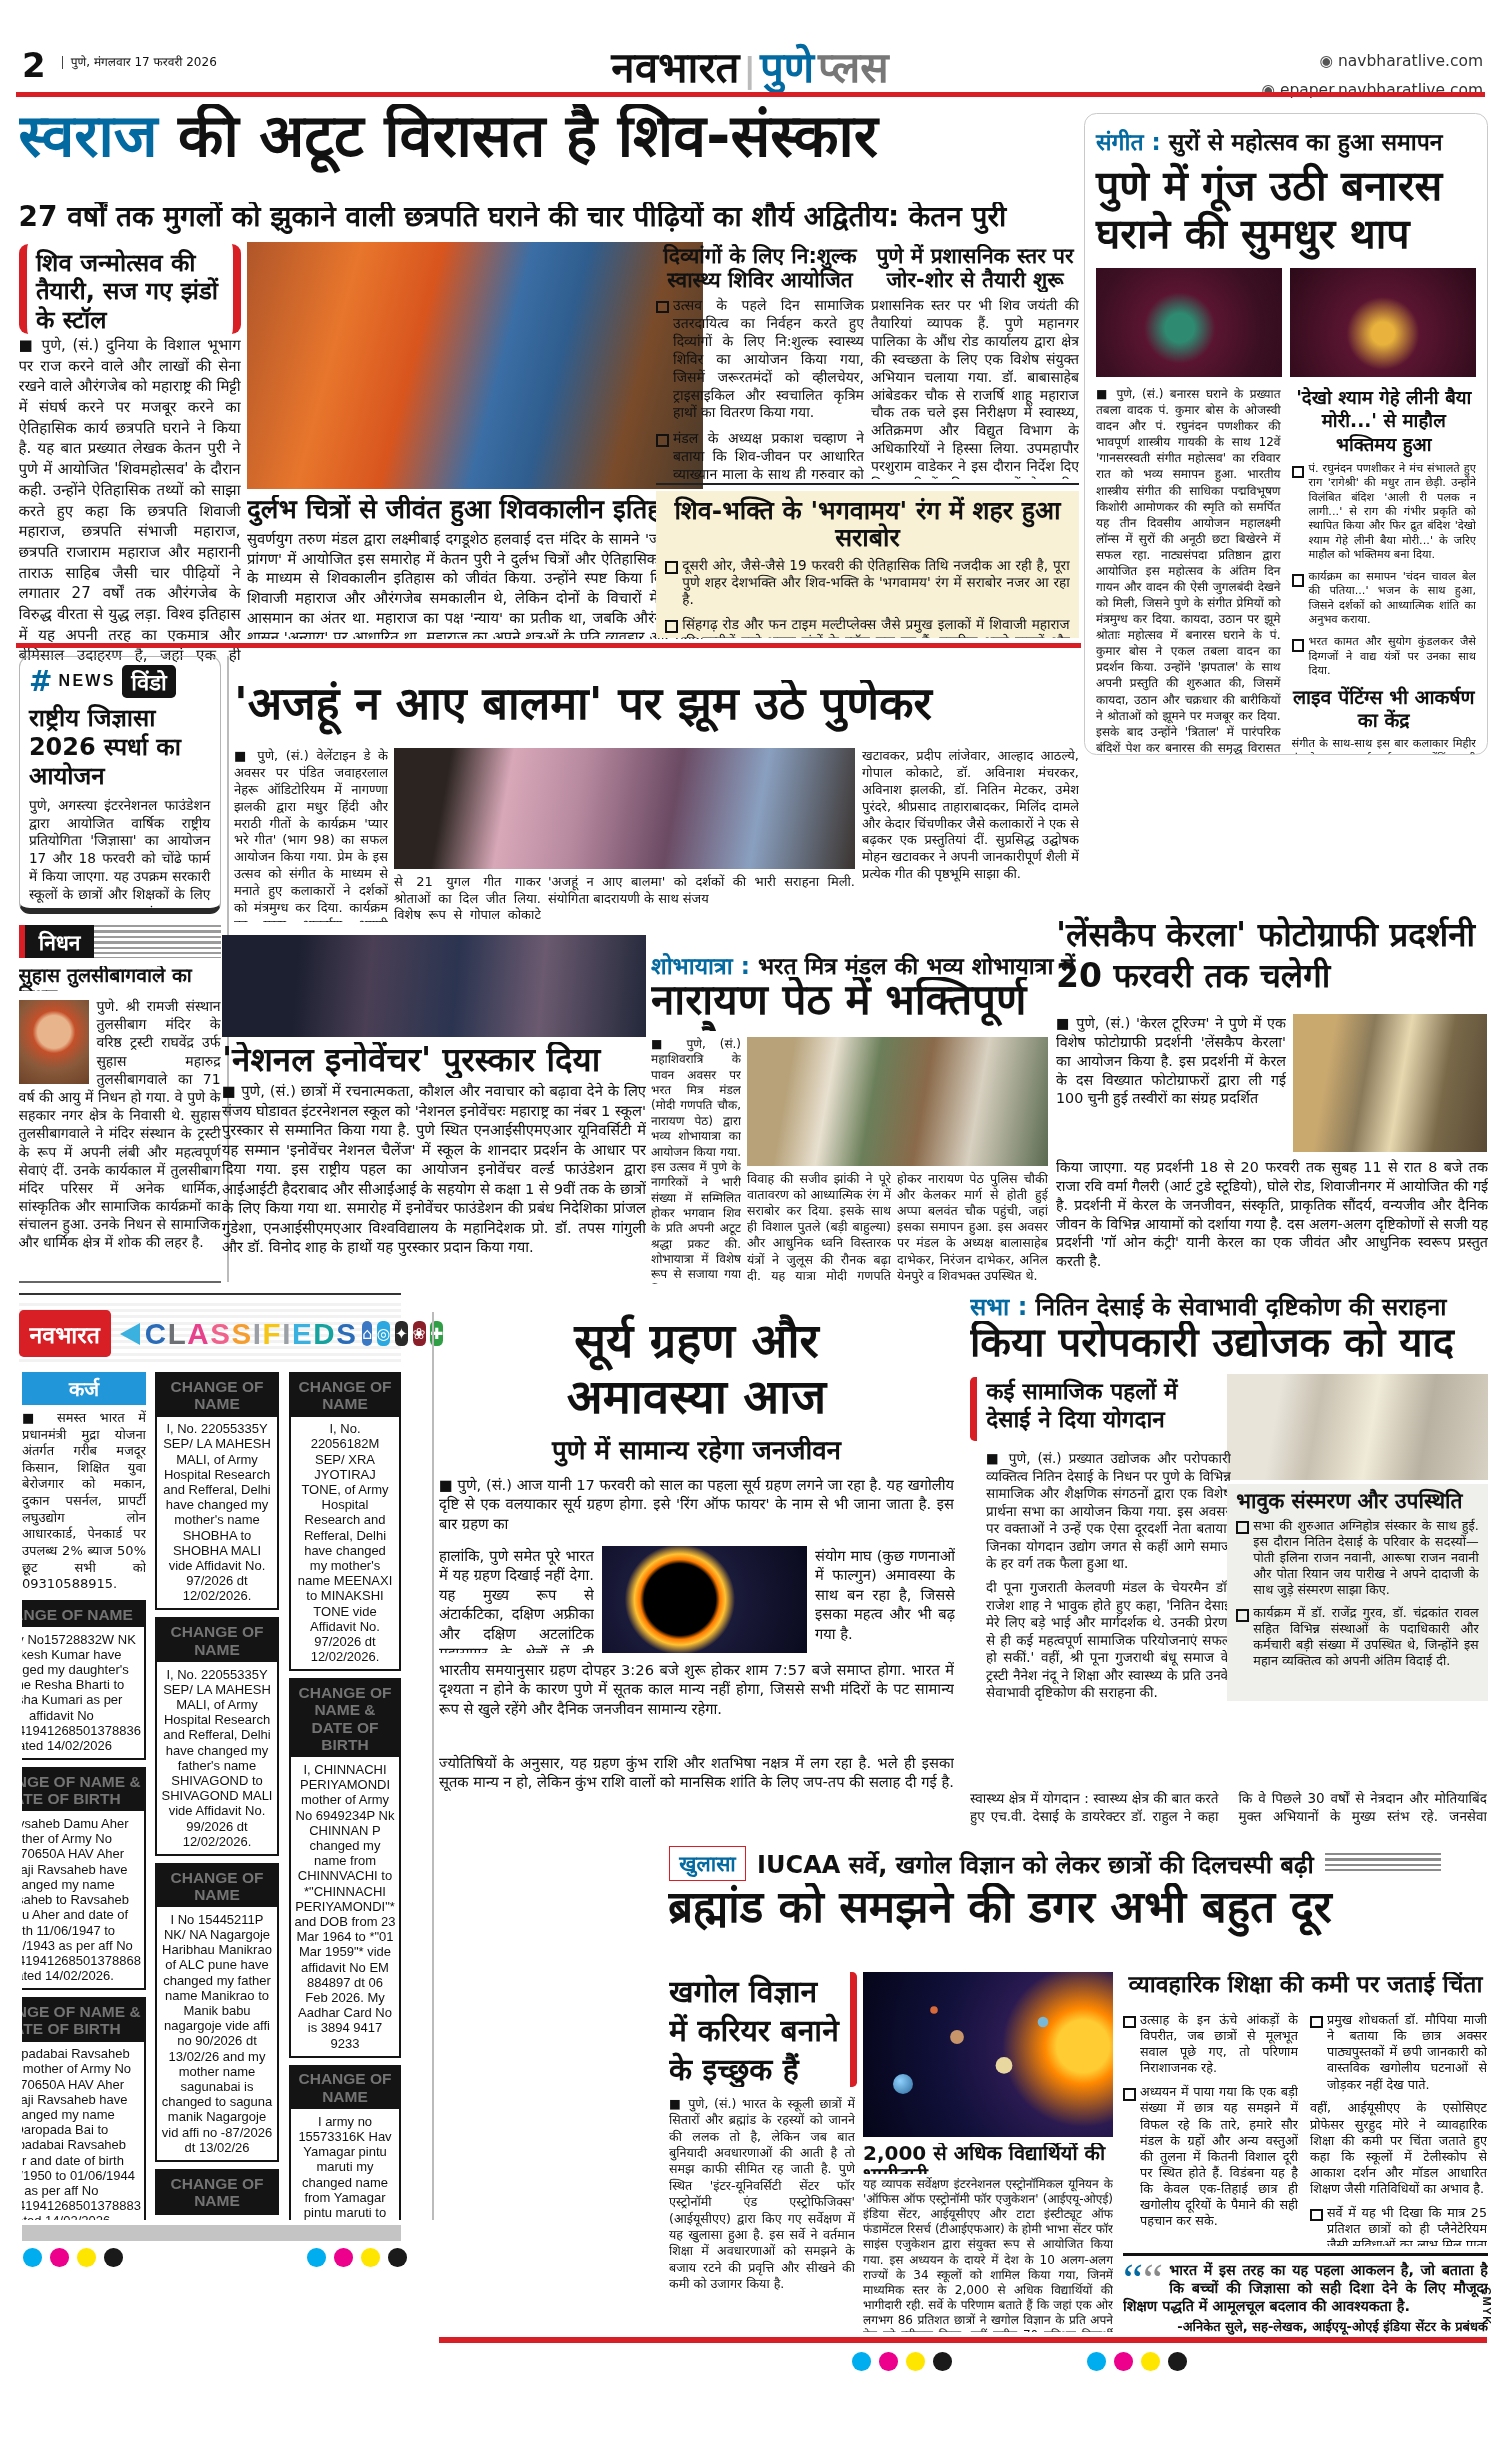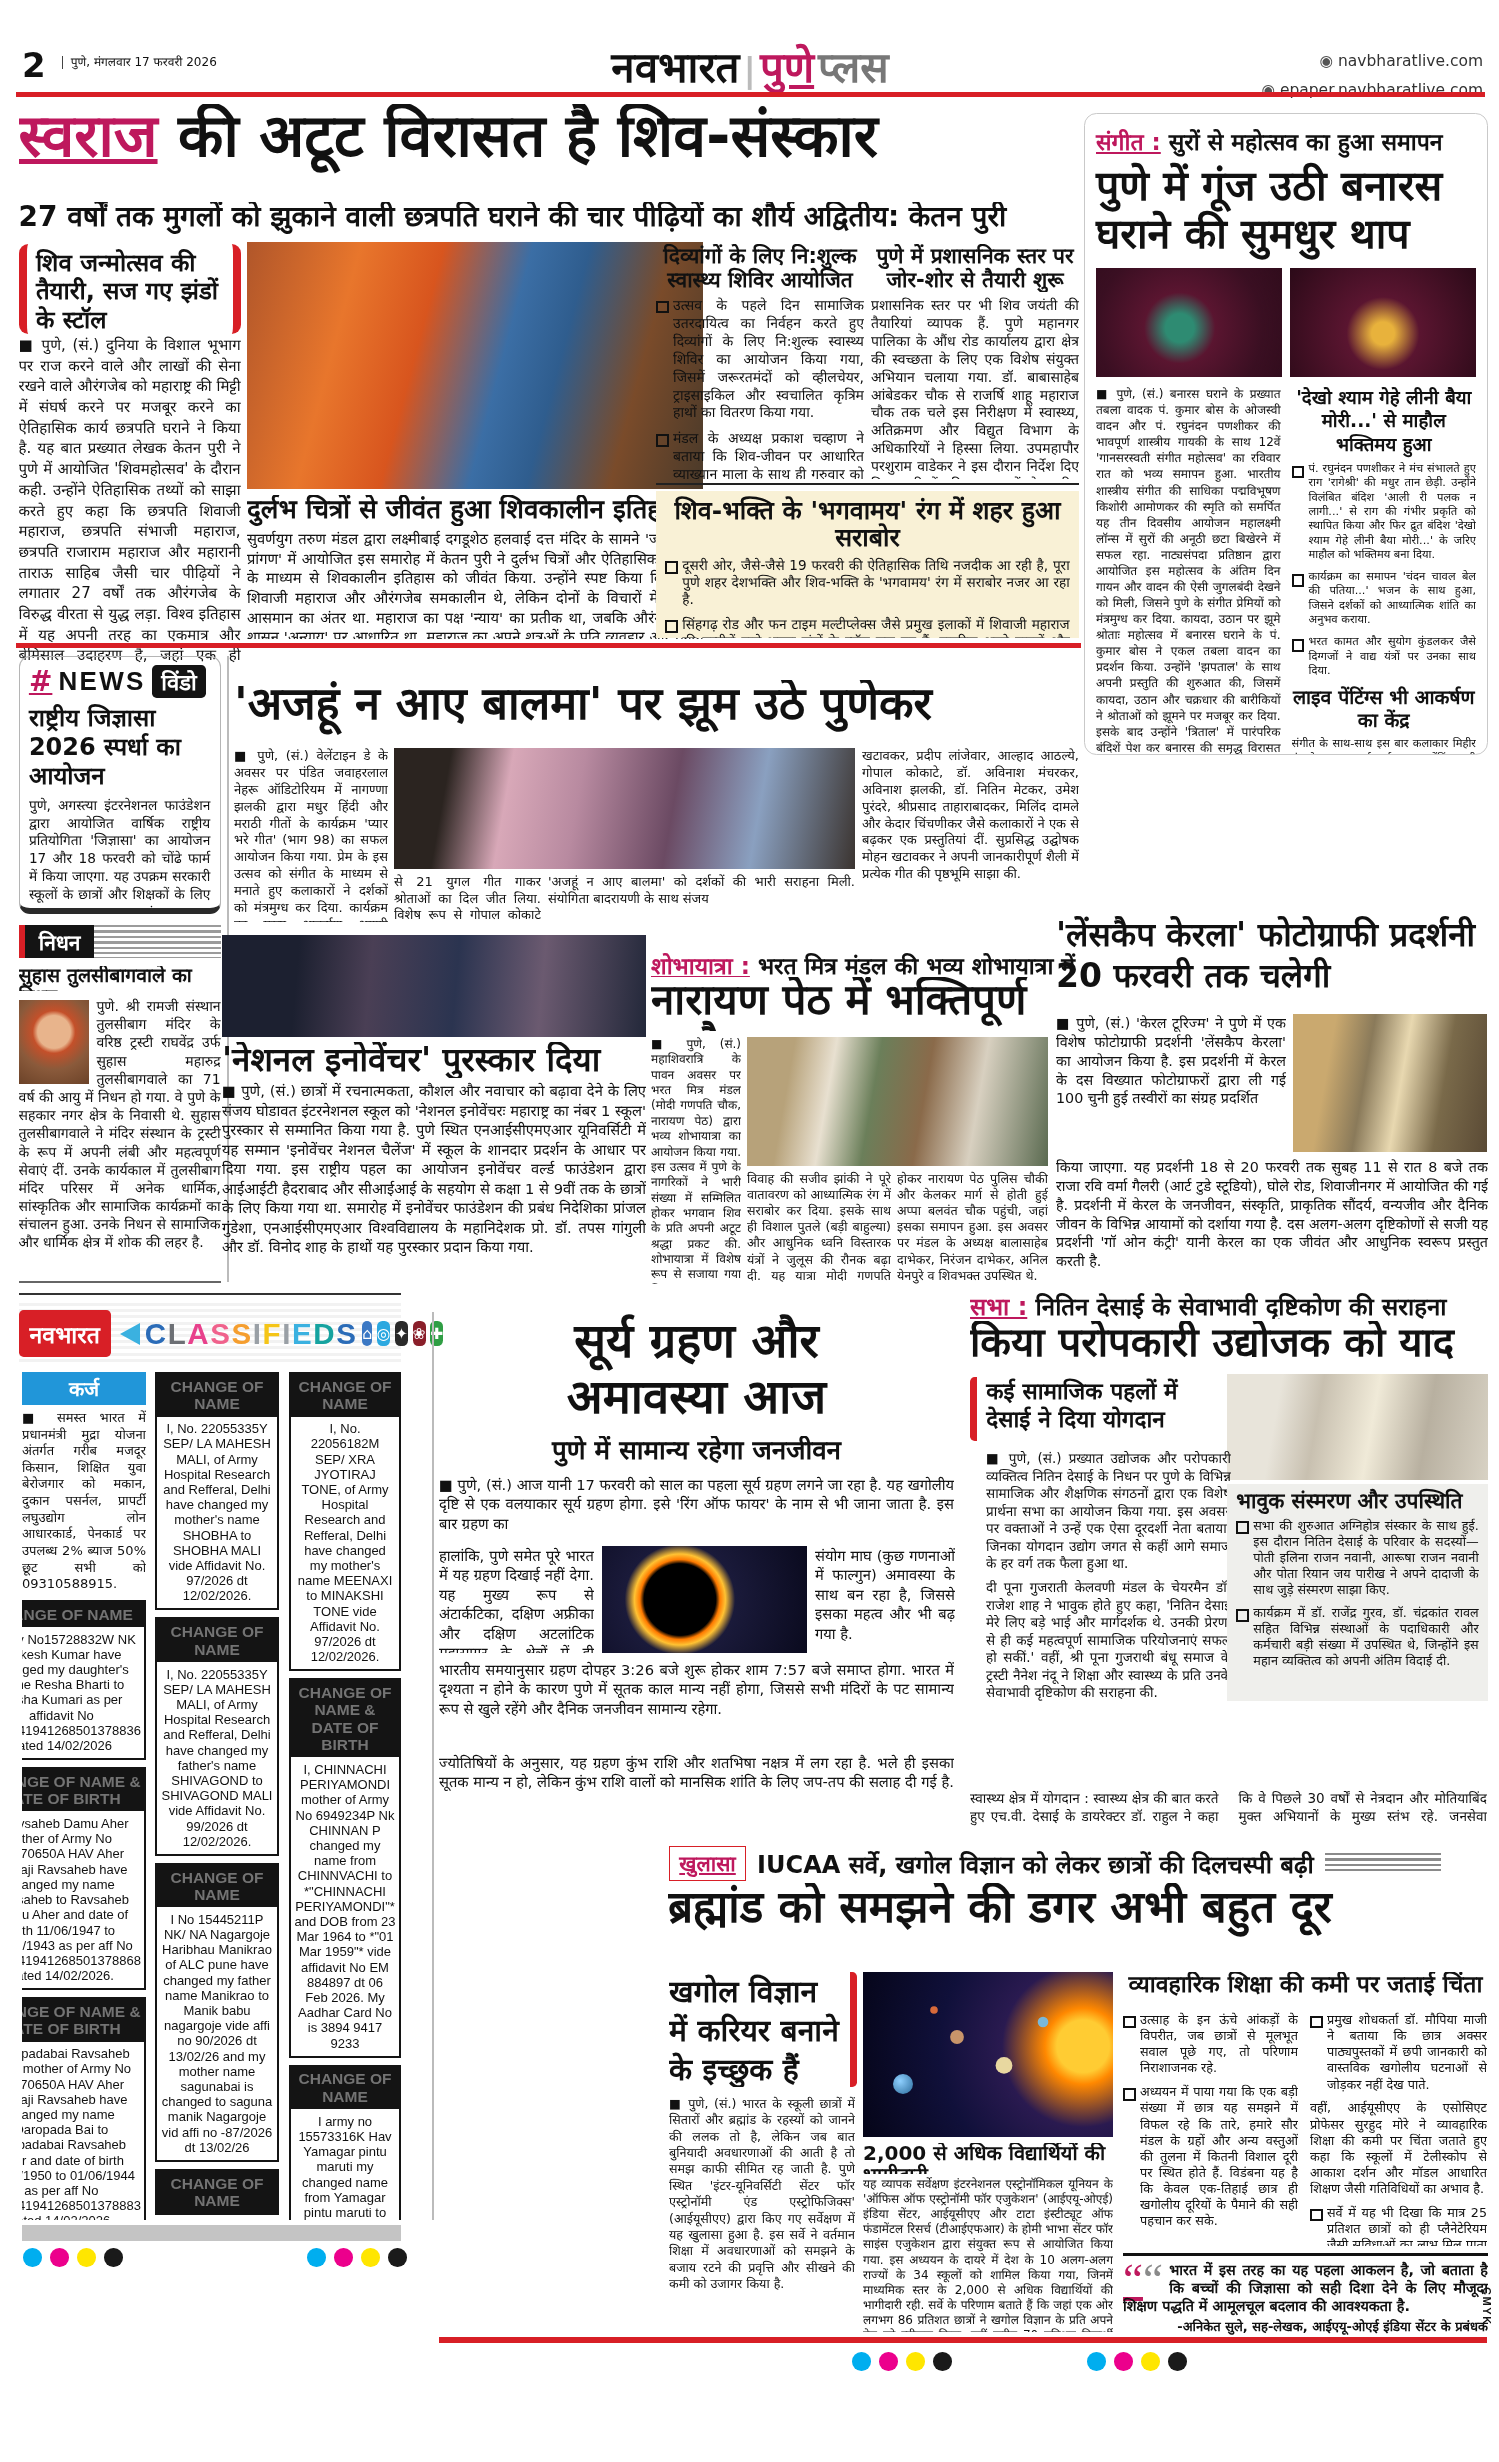--- a/index.html
+++ b/index.html
@@ -9,7 +9,7 @@
   .j{text-align:justify;}
   .c{text-align:center;}
   .ov{overflow:hidden;}
-  .red{color:#be185d;text-decoration:underline;}
+  .red{color:#0369a1;}
   .rule{background:#d81f26;}
   .hl{font-weight:bold;line-height:1.08;}
   

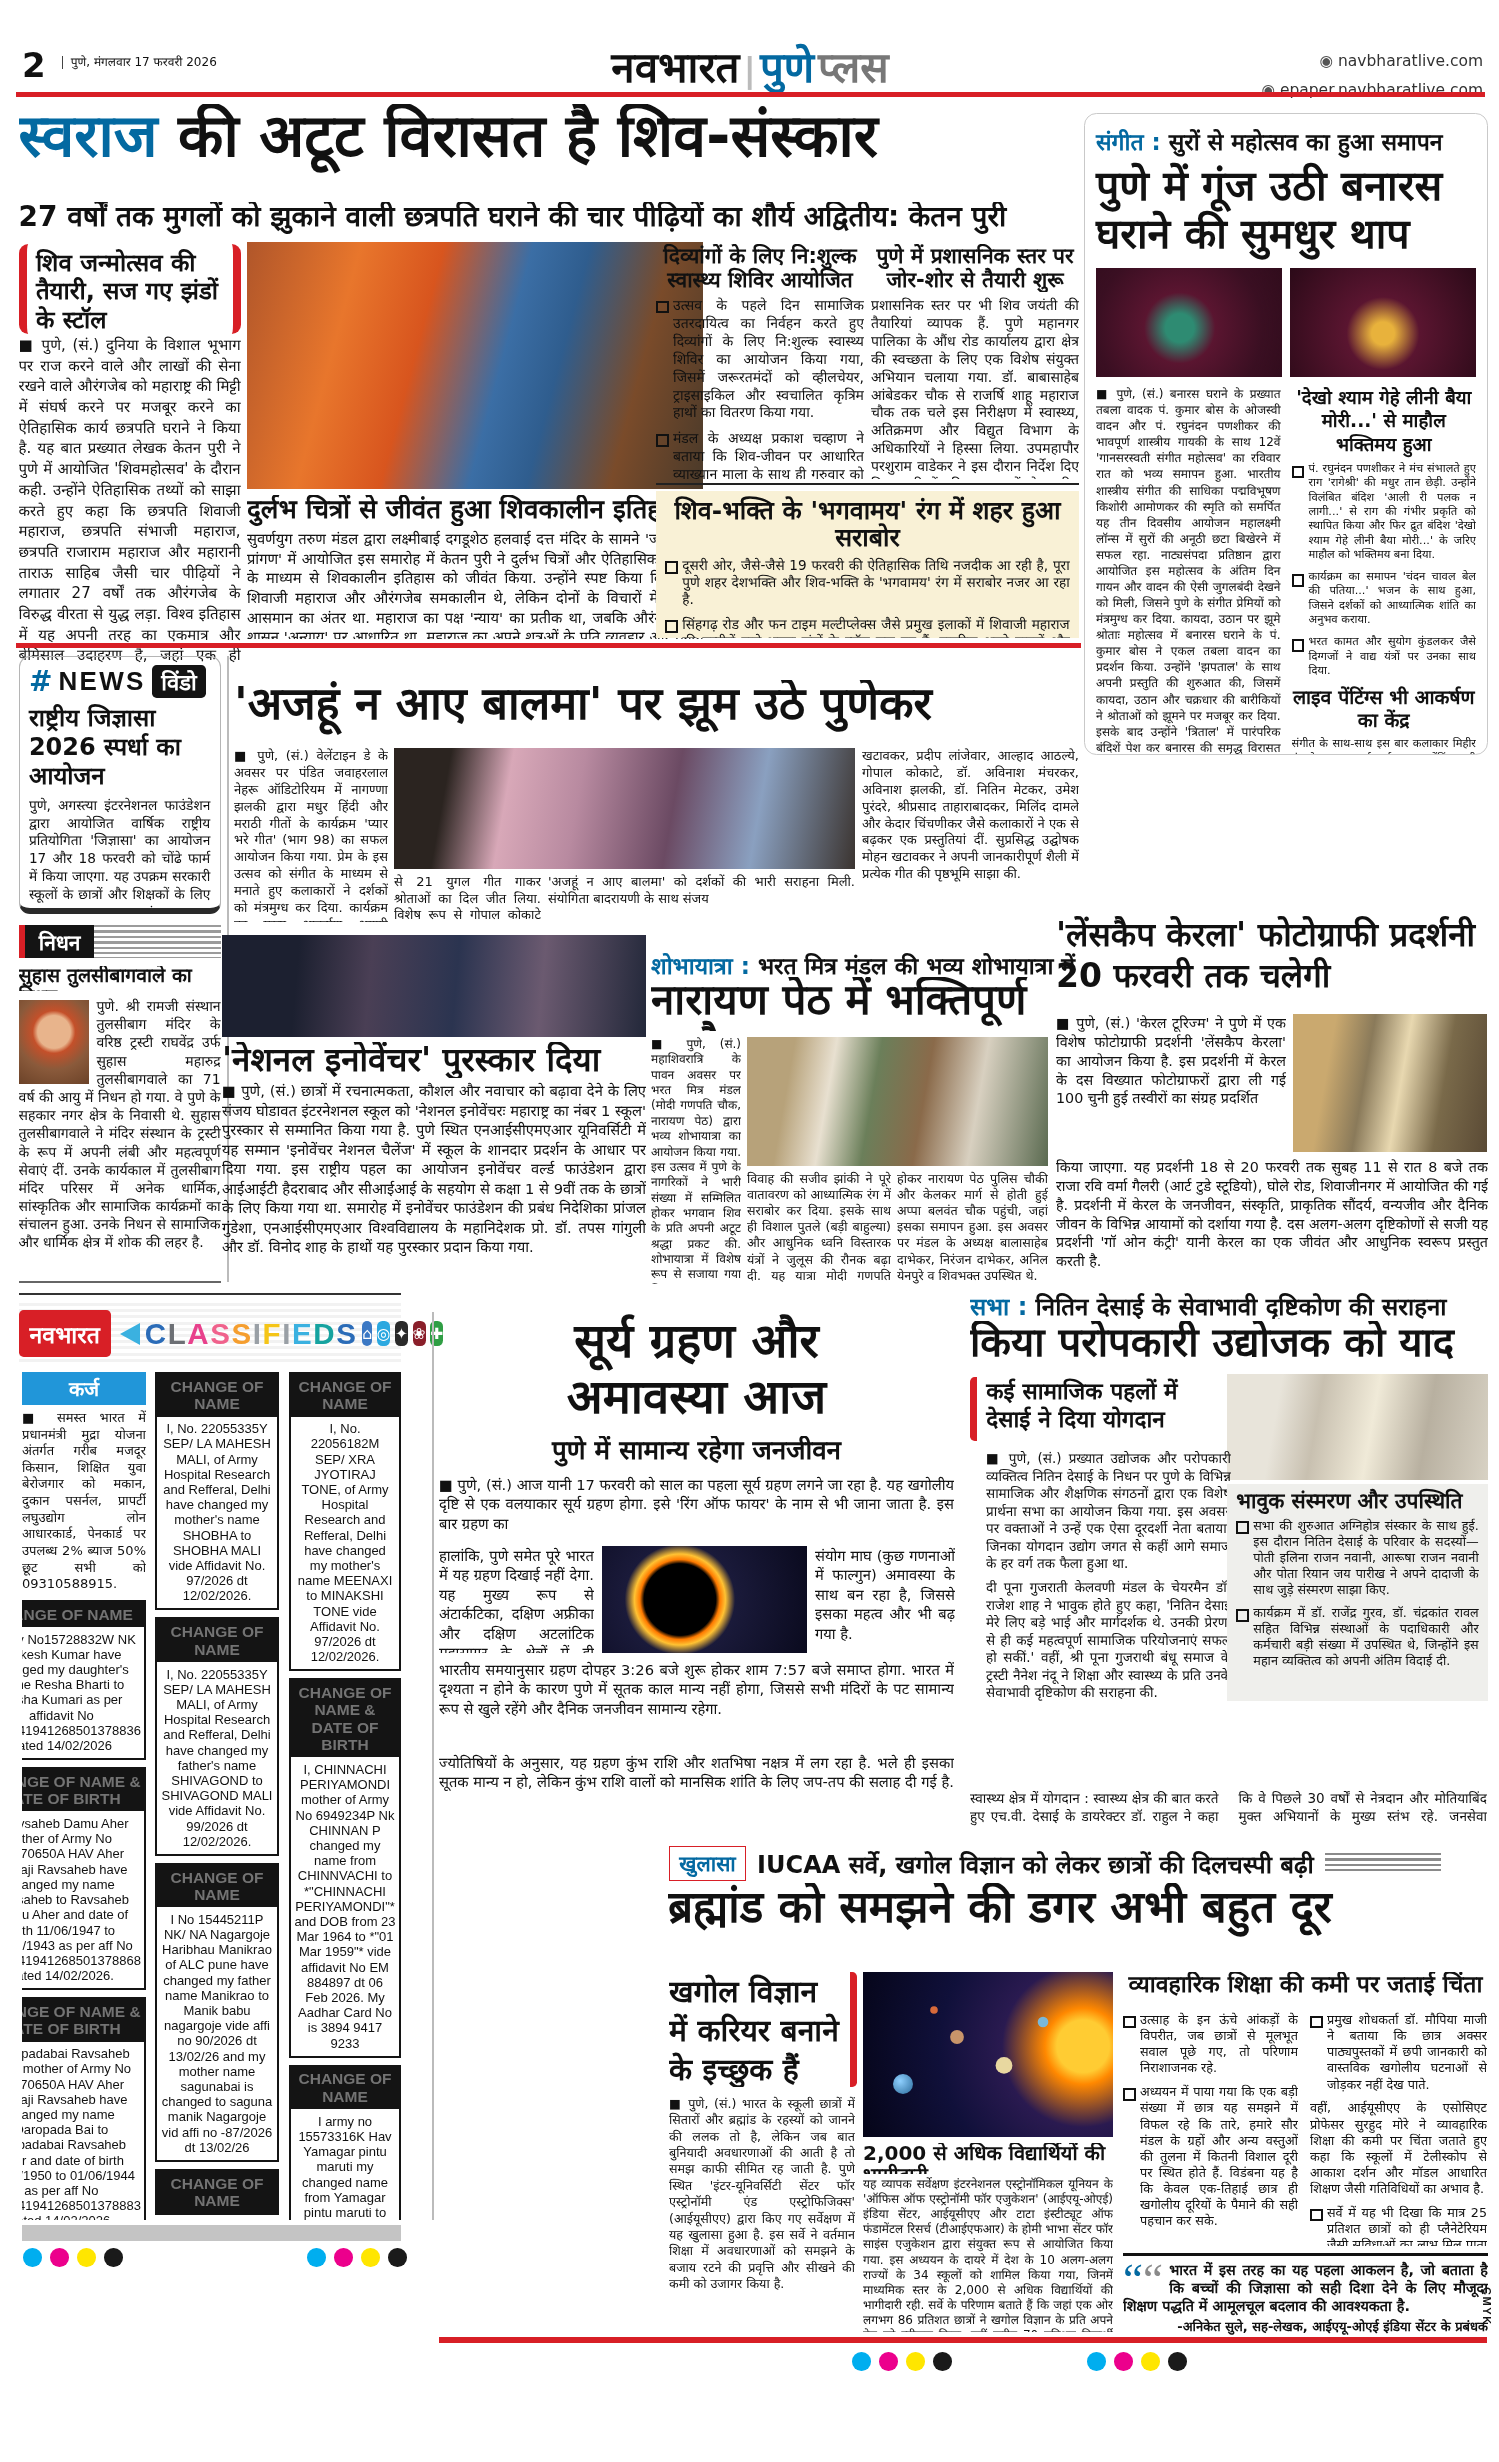--- a/index.html
+++ b/index.html
@@ -113,7 +113,7 @@
   <div class="abs ov" style="left:18.6px;top:656px;width:202px;height:258px;border:1.6px solid #b5b5b5;border-bottom:6.2px solid #2a2a2a;border-radius:11px;padding:7.8px 9.3px;box-sizing:border-box;">
     <div style="display:flex;align-items:center;gap:6.2px;">
       <span class="red" style="font-size:28px;font-weight:bold;">#</span>
-      <span style="font-size:26px;font-weight:bold;letter-spacing:2.3px;font-family:'Liberation Sans',sans-serif;">NEWS</span>
+      <span style="font-size:16px;font-weight:bold;letter-spacing:2.3px;font-family:'Liberation Sans',sans-serif;">NEWS</span>
       <span style="background:#141414;color:#fff;font-size:22px;font-weight:bold;padding:1.6px 9.3px;border-radius:4.7px;">विंडो</span>
     </div>
     <div class="hl" style="font-size:24px;line-height:1.2;margin-top:6.2px;">राष्ट्रीय जिज्ञासा 2026 स्पर्धा का आयोजन</div>

